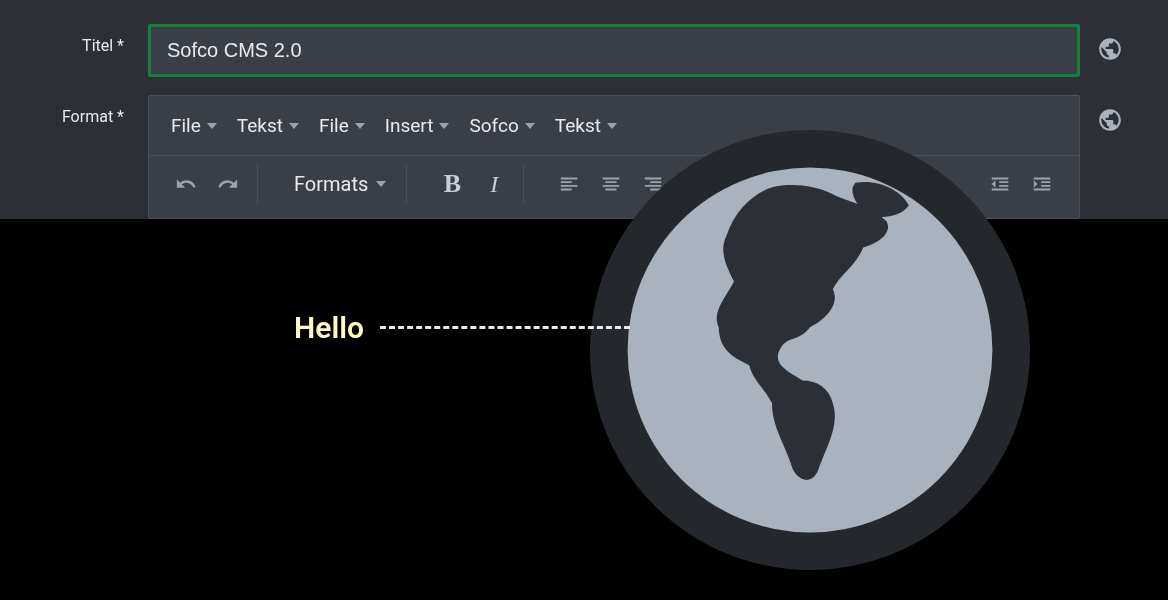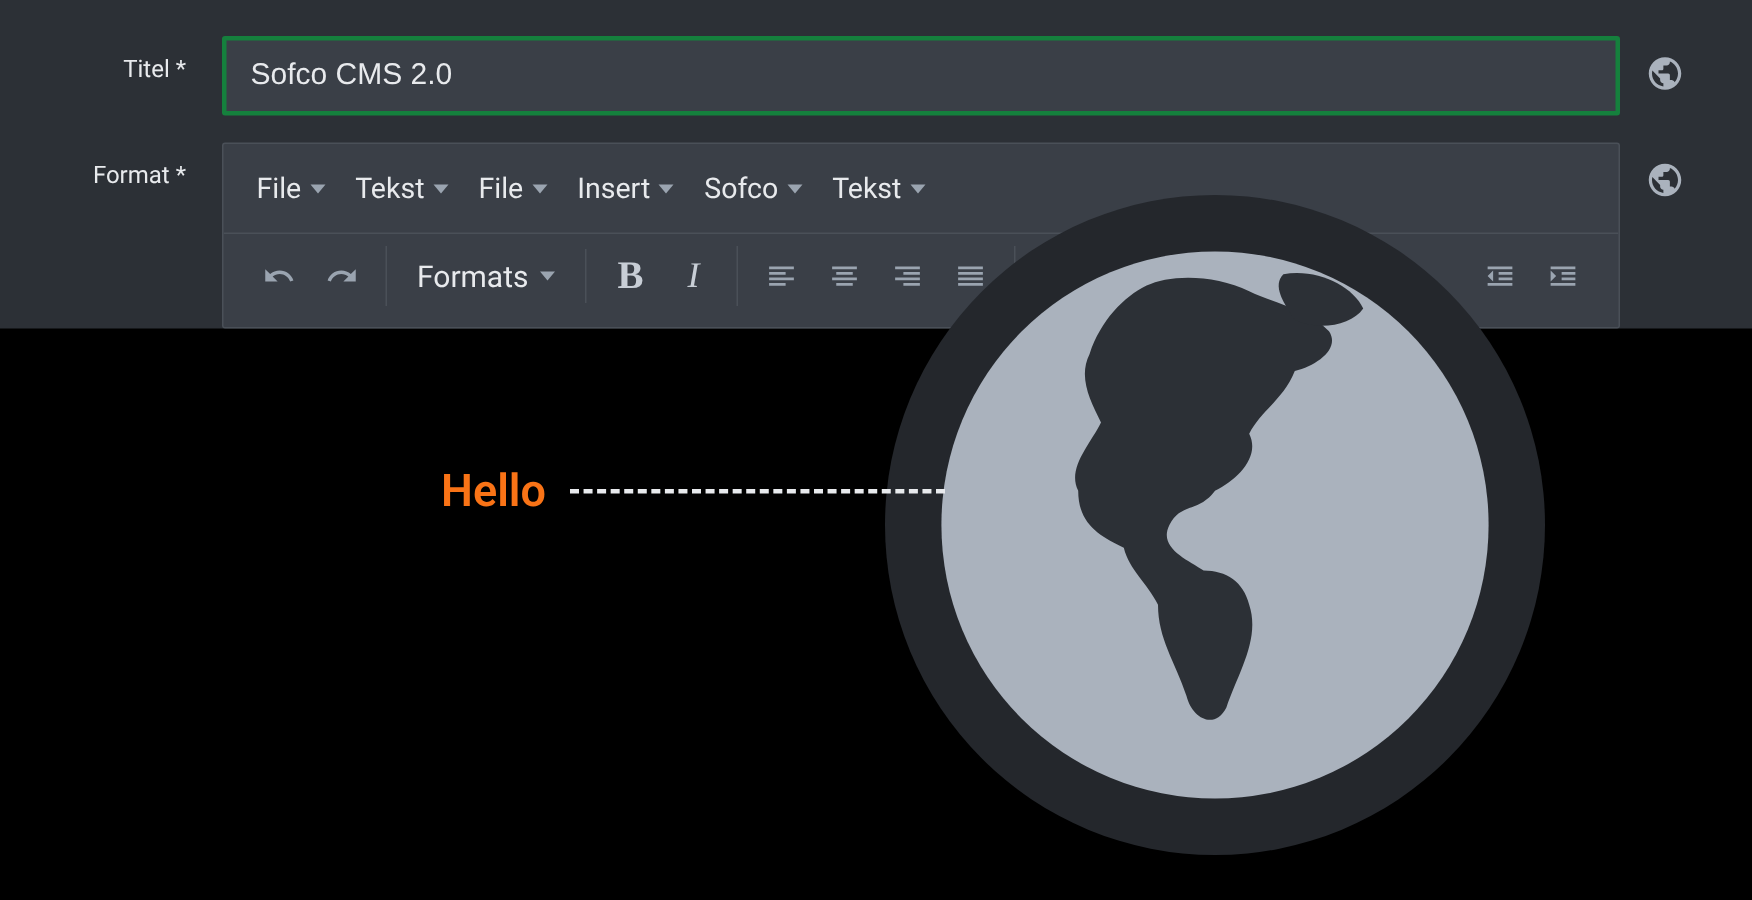--- a/index.html
+++ b/index.html
@@ -84,7 +84,7 @@
     display: flex;
     align-items: center;
     padding: 8px 8px 14px 8px;
-    gap: 0;
+    gap: 16px;
   }
   .tool-group {
     display: flex;

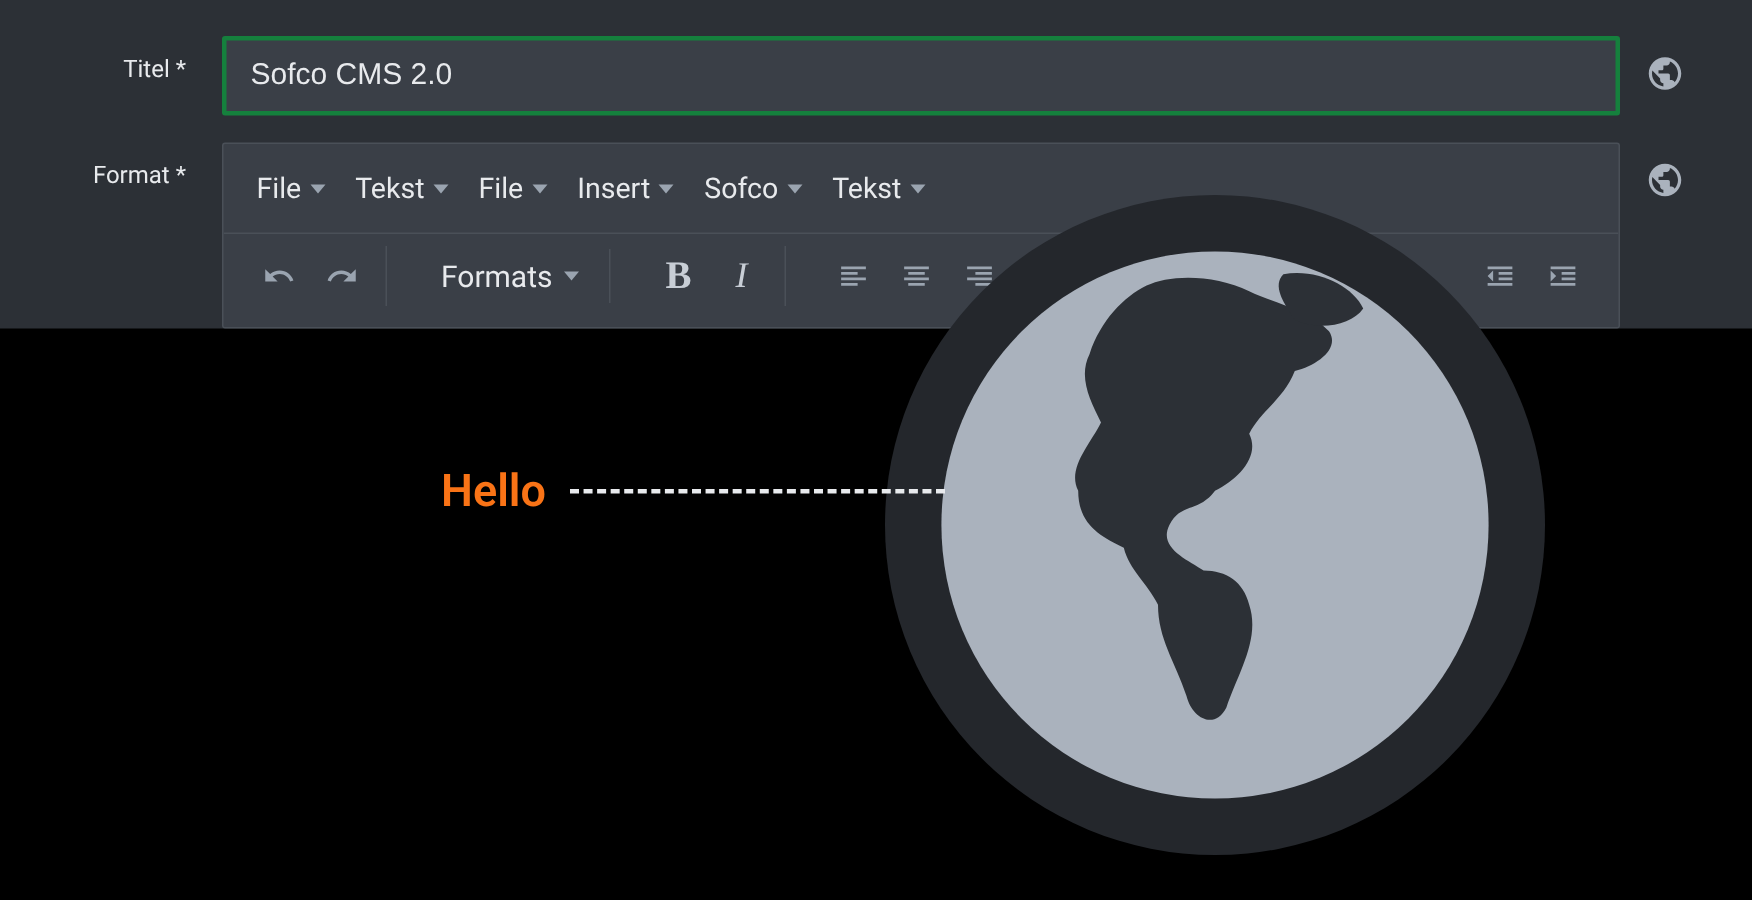--- a/index.html
+++ b/index.html
@@ -159,7 +159,7 @@
     margin-bottom: 28px;
   }
   .greet-text {
-    color: #f97316;
+    color: #fef9c3;
     font-size: 30px;
     font-weight: 600;
     margin-right: 16px;

